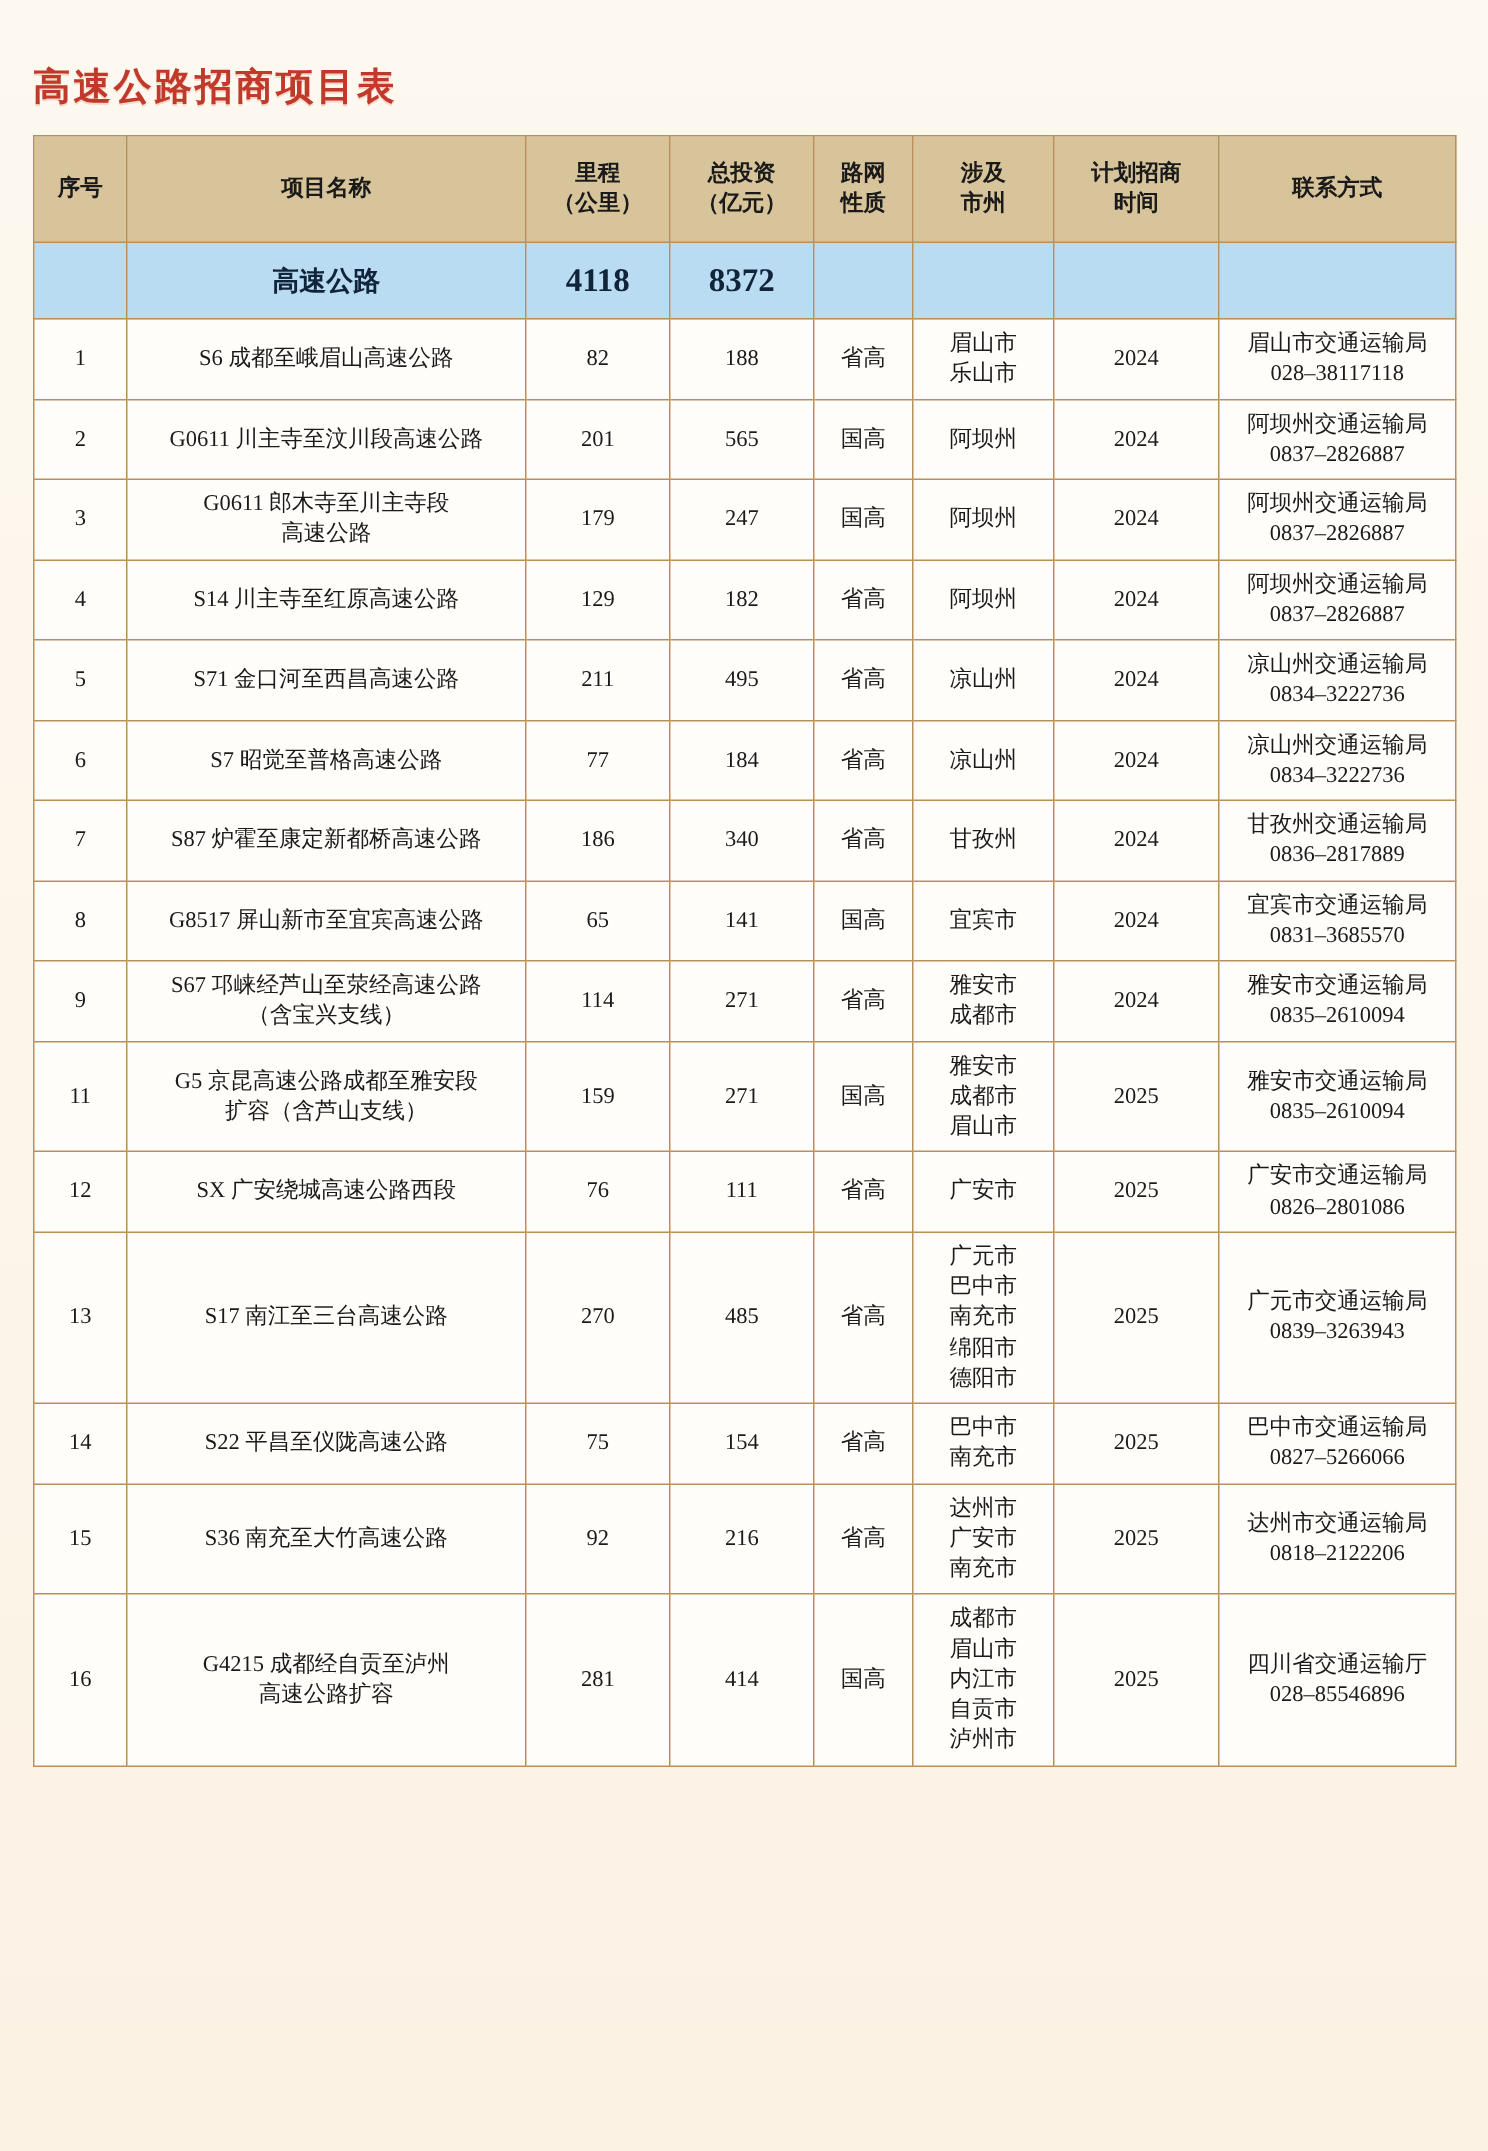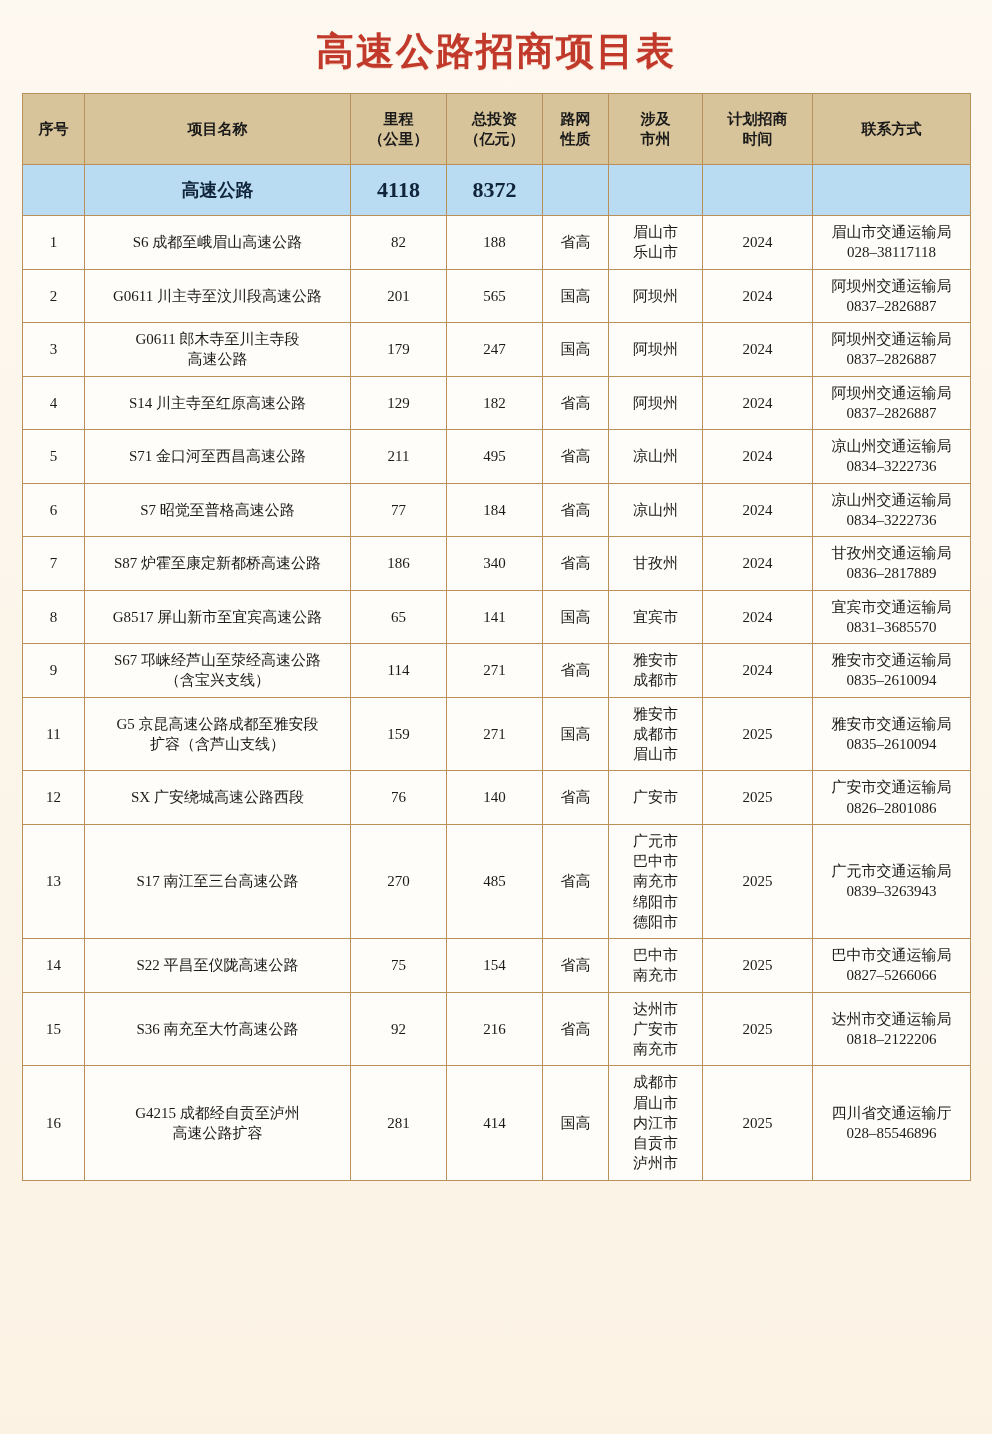--- a/index.html
+++ b/index.html
@@ -21,12 +21,12 @@
     background: linear-gradient(180deg, #fdf8f0 0%, #fbf2e4 100%);
   }
   .doc-title {
-    text-align: center;
-    font-size: 38px;
+    text-align: left;
+    font-size: 25px;
     font-weight: bold;
     color: #c0392b;
     letter-spacing: 2px;
-    margin: 8px 0 16px 0;
+    margin: 23px 0 16px 0;
     font-family: "Liberation Serif", "DejaVu Serif", serif;
     text-shadow: 0 1px 0 #f6d6c6;
   }

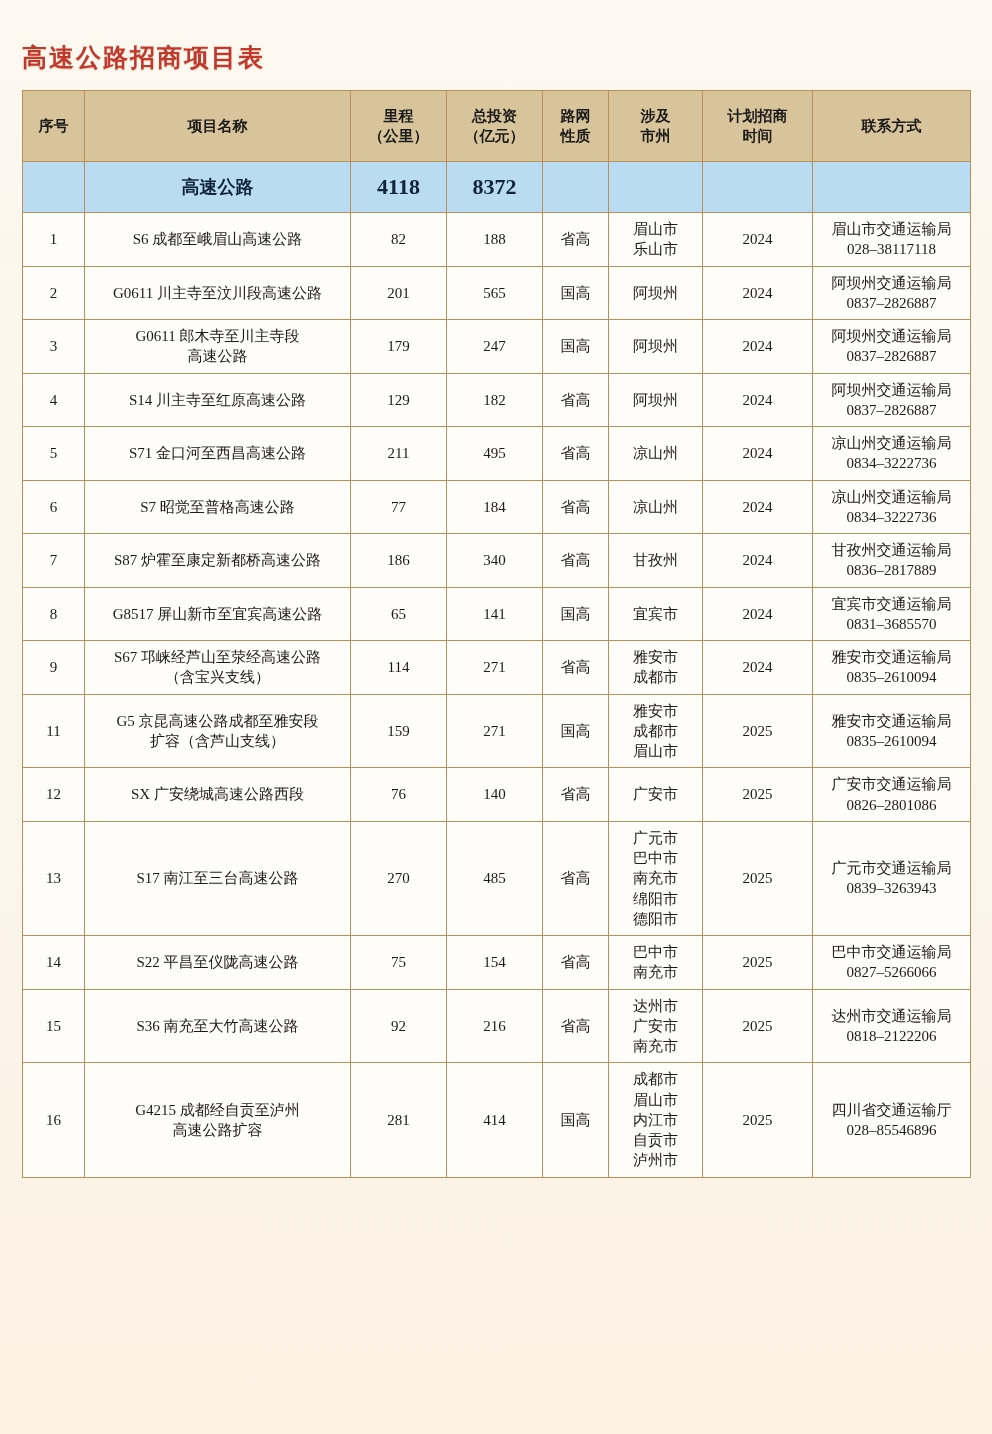--- a/index.html
+++ b/index.html
@@ -250,7 +250,7 @@
           <td class="cell-no multiline">12</td>
           <td class="cell-name multiline">SX 广安绕城高速公路西段</td>
           <td class="cell-num multiline">76</td>
-          <td class="cell-num multiline">140</td>
+          <td class="cell-num multiline">111</td>
           <td class="cell-grade multiline">省高</td>
           <td class="cell-region multiline">广安市</td>
           <td class="cell-time multiline">2025</td>

